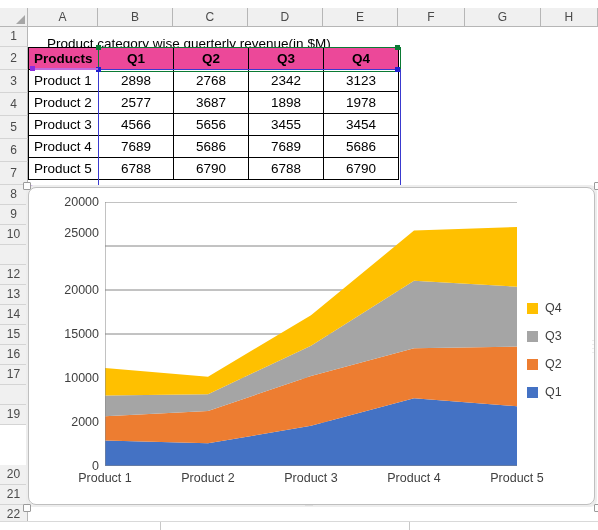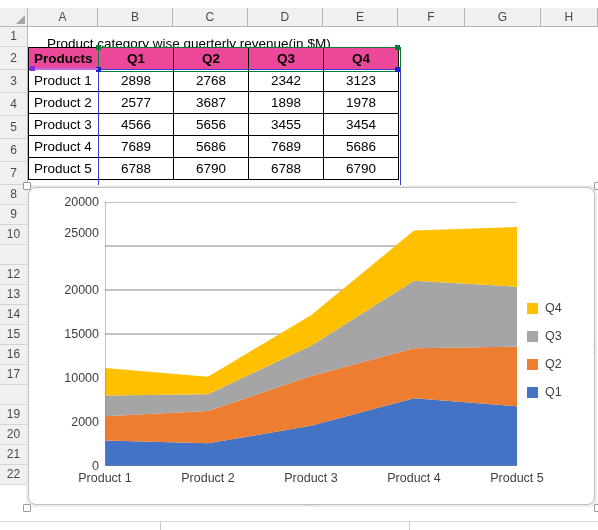--- a/index.html
+++ b/index.html
@@ -340,7 +340,7 @@
       <div class="row-head" style="height: 20px; line-height: 19px;">17</div>
       <div class="row-head" style="height: 20px; line-height: 19px; padding-left: 40px;">18</div>
       <div class="row-head" style="height: 20px; line-height: 19px;">19</div>
-      <div class="row-head" style="height: 20px; line-height: 19px;">20</div>
+      <div class="row-head" style="height: 20px; line-height: 19px; margin-top: 40px;">20</div>
       <div class="row-head" style="height: 20px; line-height: 19px;">21</div>
       <div class="row-head" style="height: 20px; line-height: 19px;">22</div>
     </div>

